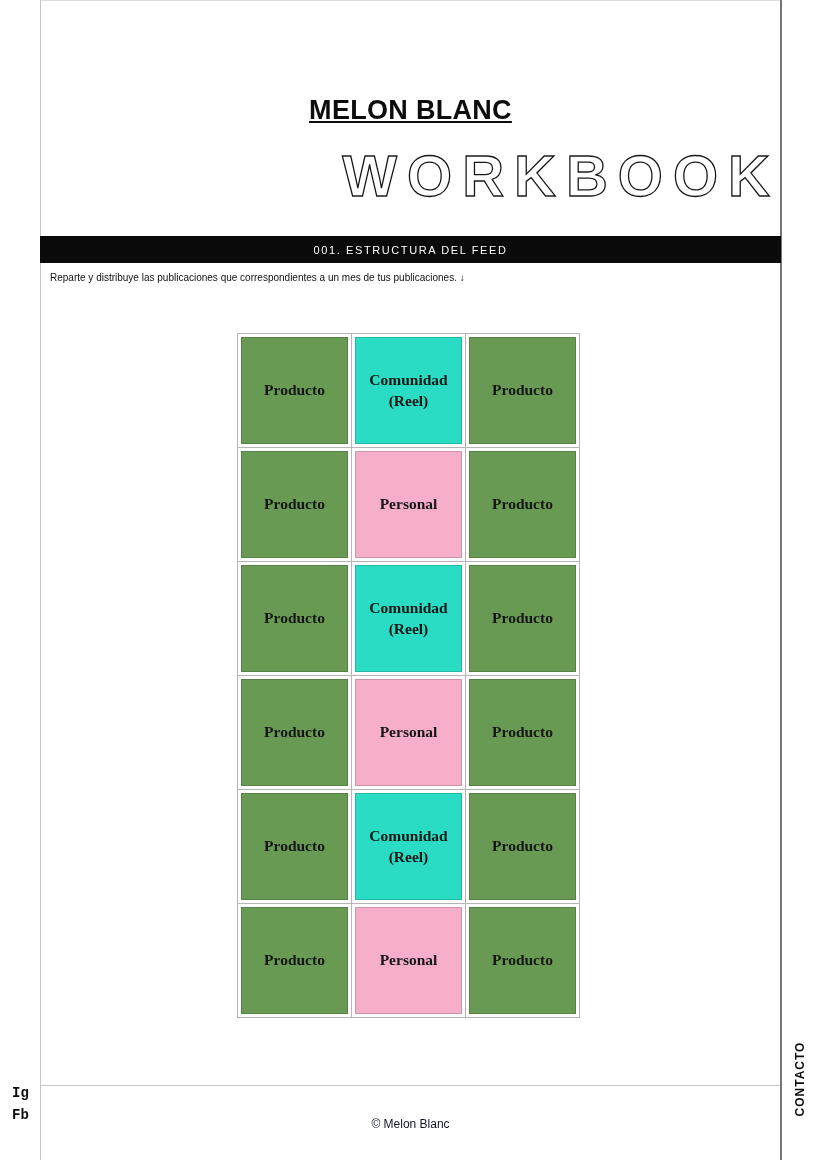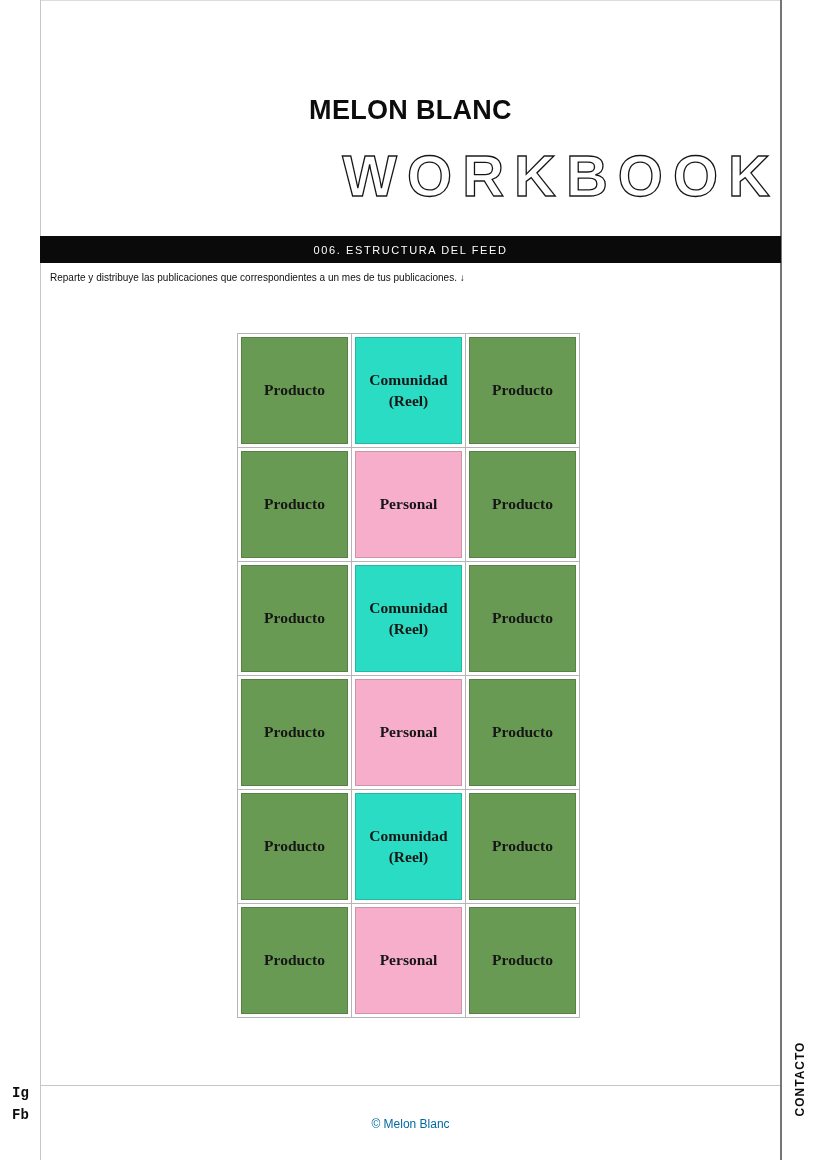--- a/index.html
+++ b/index.html
@@ -24,6 +24,7 @@
     text-align:center;
     font-size:27px; font-weight:900; letter-spacing:0.3px;
     color:#0c0c0c;
+    text-decoration:underline;
   }
   .workbook {
     position:absolute; top:147px; left:41px; width:739px;

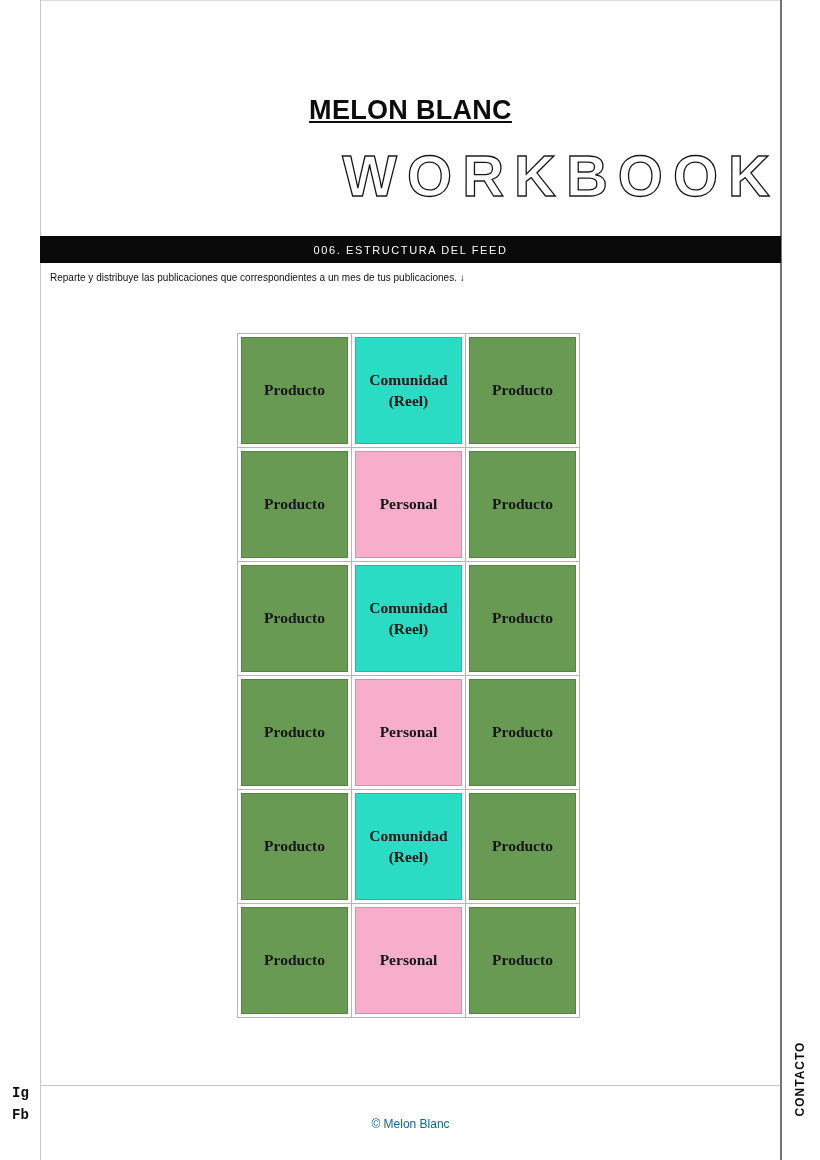--- a/index.html
+++ b/index.html
@@ -113,7 +113,7 @@
 <div class="workbook">WORKBOOK</div>
 
 <div class="section-bar" style="background: rgb(10, 10, 10);">
-  <span style="color: rgb(253, 253, 253);">006. ESTRUCTURA DEL FEED</span>
+  <span style="color: rgb(253, 253, 253);">001. ESTRUCTURA DEL FEED</span>
 </div>
 
 <div class="instruction">Reparte y distribuye las publicaciones que correspondientes a un mes de tus publicaciones. ↓</div>

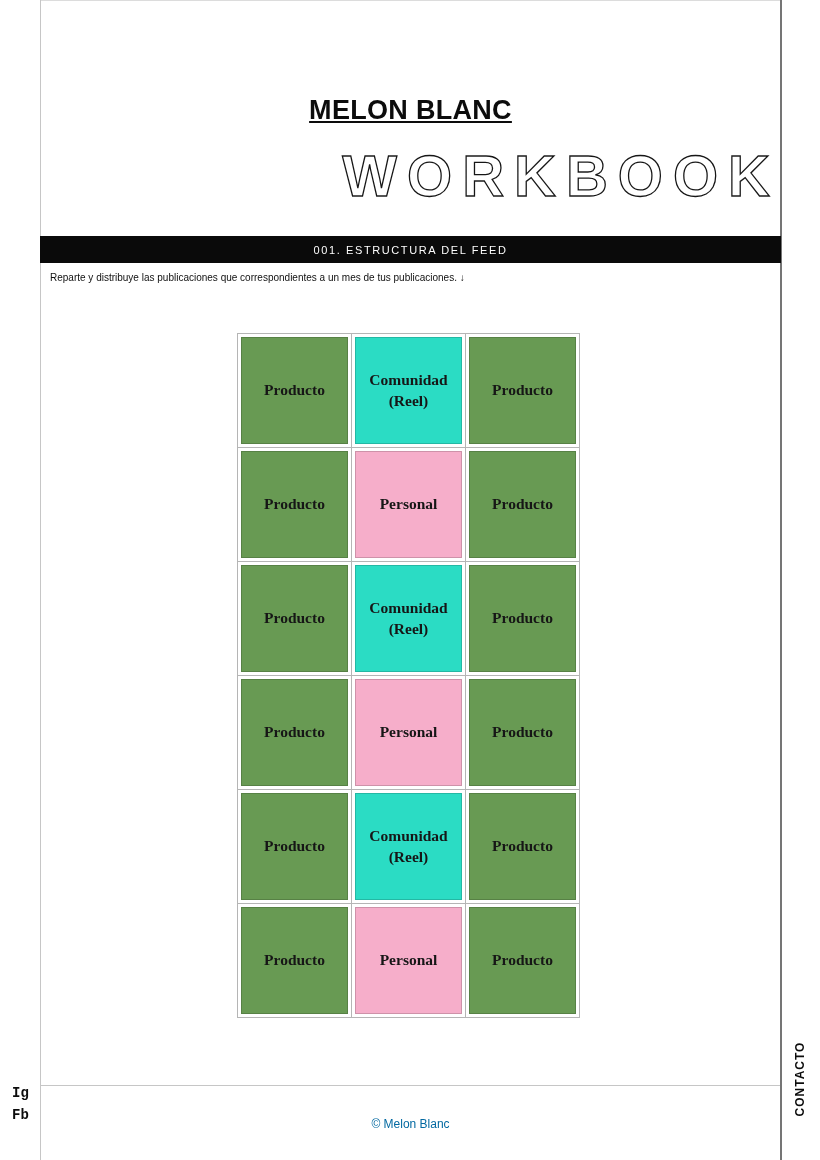--- a/index.html
+++ b/index.html
@@ -88,7 +88,7 @@
   .social div { cursor:pointer; }
   .copyright {
     position:absolute; left:41px; top:1117px; width:739px;
-    text-align:center; font-size:12px; color:#0369a1;
+    text-align:center; font-size:12px; color:#0f172a;
   }
   .contact {
     position:absolute; left:776px; top:1036px; width:48px; height:86px;

